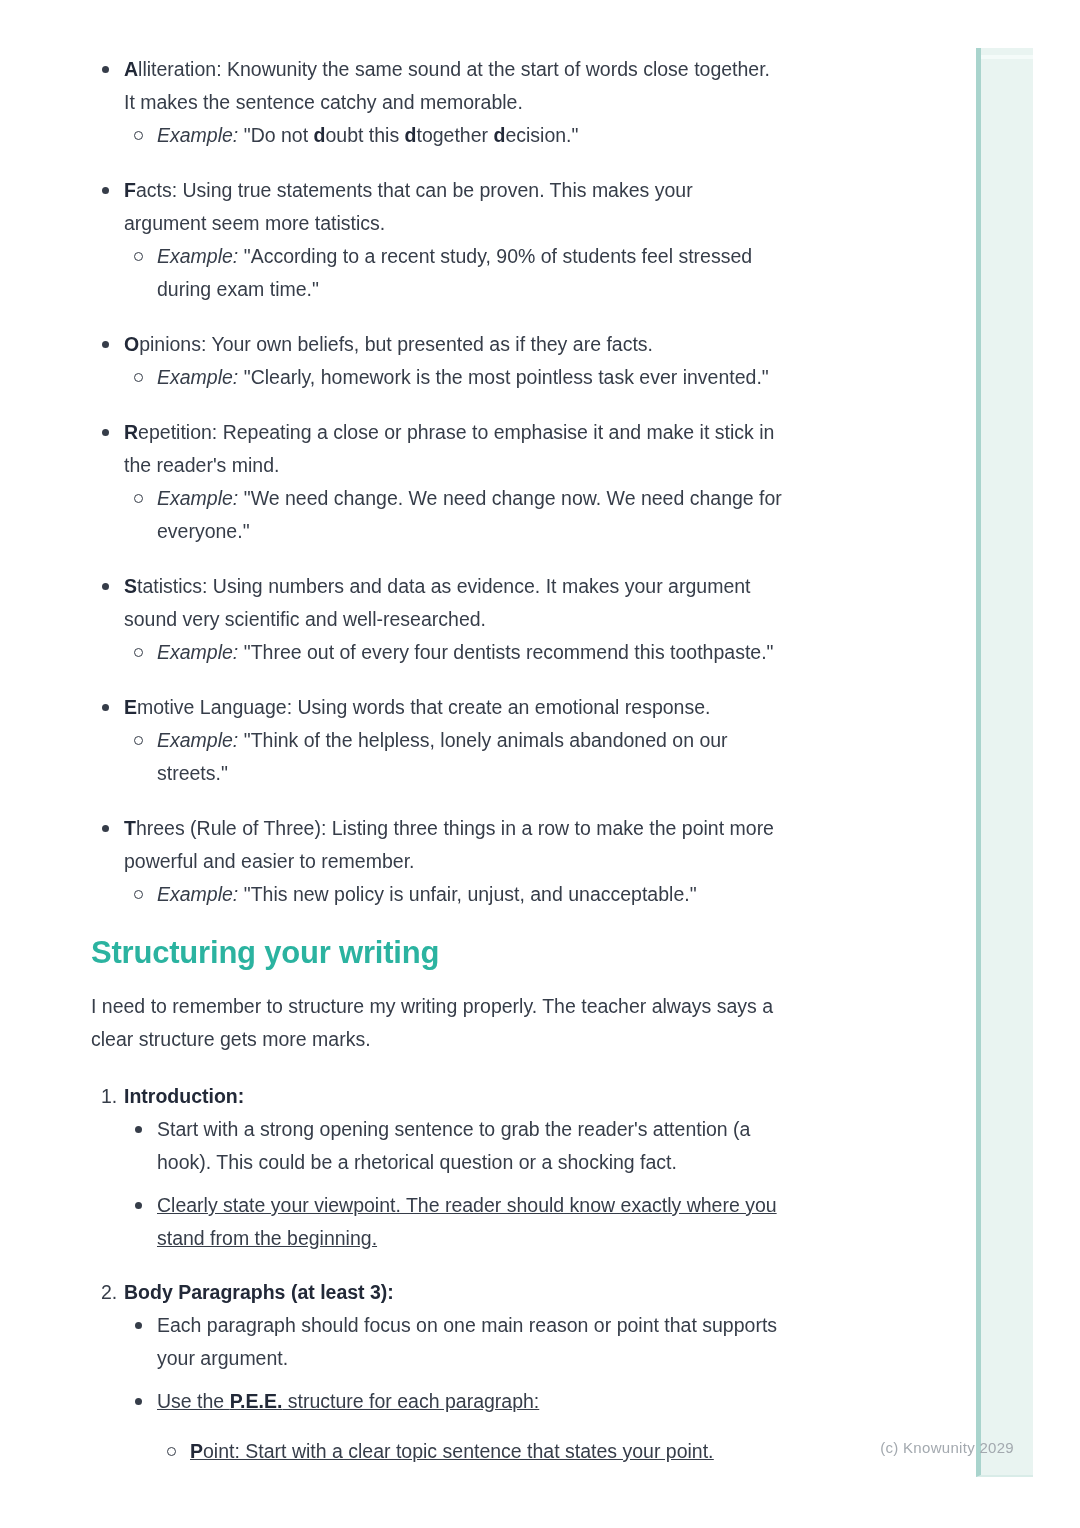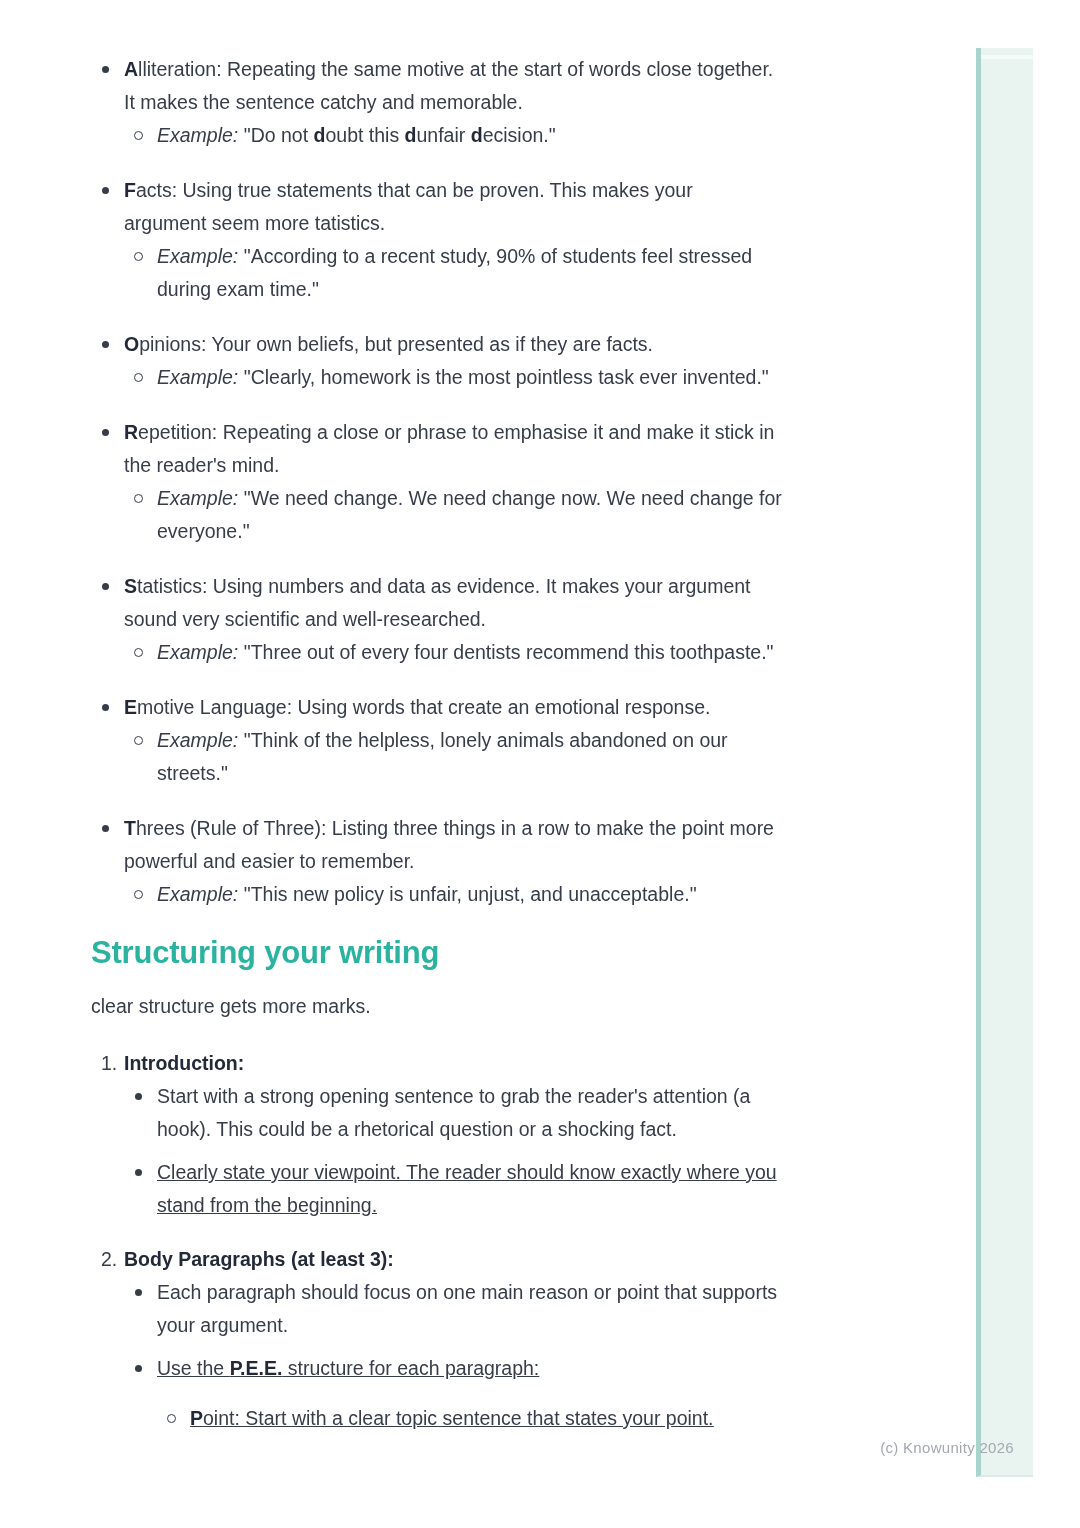--- a/index.html
+++ b/index.html
@@ -93,7 +93,7 @@
       <div class="li">
         <span class="dot"></span>
         <div>
-            <div class="tl"><b>A</b><span>lliteration: Repeating the same motive at the start of words close together.</span></div>
+            <div class="tl"><b>A</b><span>lliteration: Knowunity the same sound at the start of words close together.</span></div>
             <div class="tl"><span>It makes the sentence catchy and memorable.</span></div>
           </div>
         <div class="lvl2">

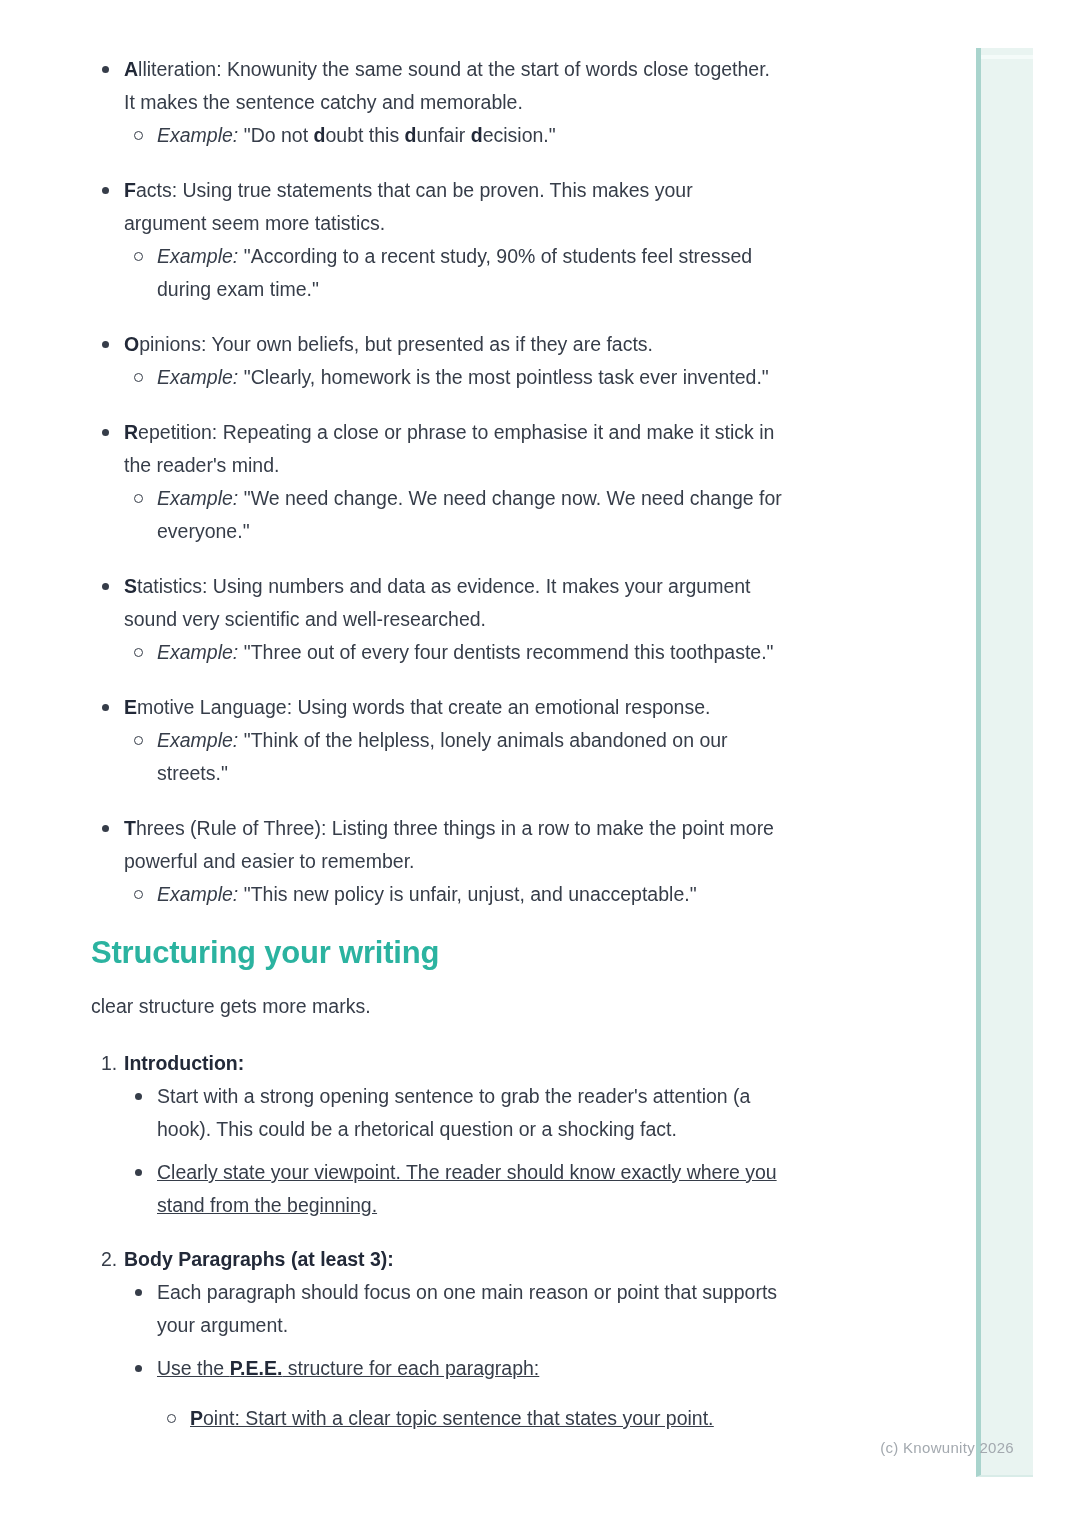--- a/index.html
+++ b/index.html
@@ -100,7 +100,7 @@
           <div class="li">
             <span class="circ"></span>
             <div>
-                <div class="tl"><i>Example:</i><span> "Do not </span><b>d</b><span>oubt this </span><b>d</b><span>unfair </span><b>d</b><span>ecision."</span></div>
+                <div class="tl"><i>Example:</i><span> "Do not </span><b>d</b><span>oubt this </span><b>d</b><span>together </span><b>d</b><span>ecision."</span></div>
               </div>
           </div>
         </div>

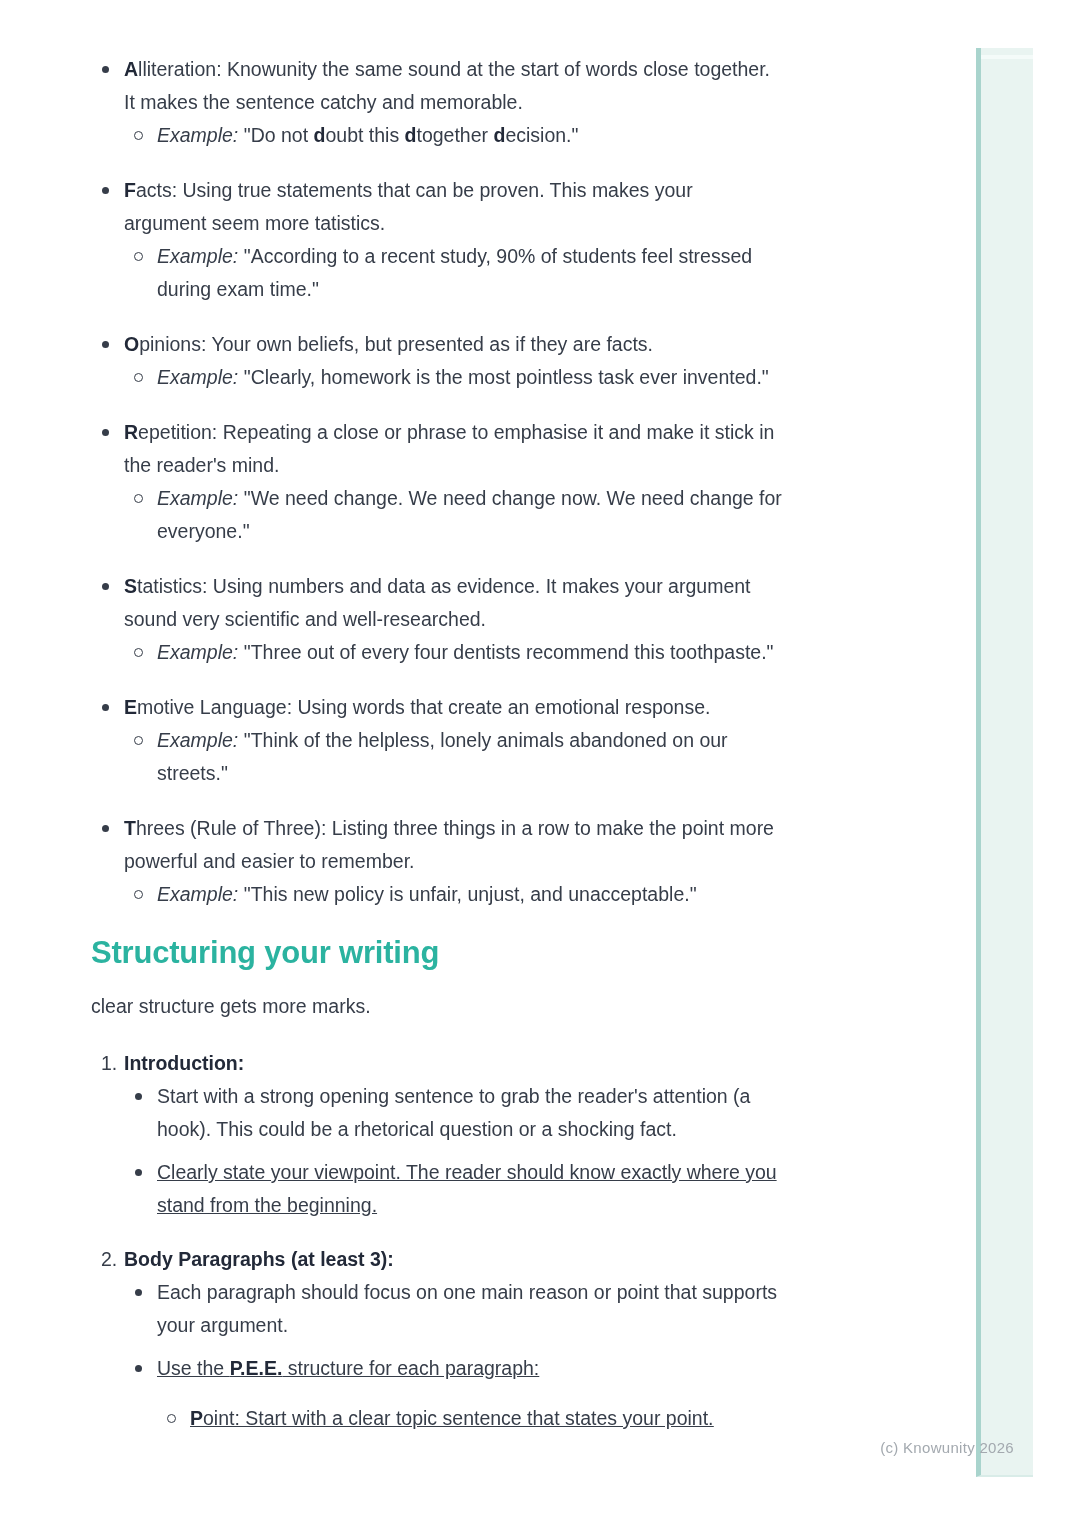--- a/index.html
+++ b/index.html
@@ -208,6 +208,7 @@
     <h2 class="section">Structuring your writing</h2>
 
     <div class="intro">
+        <div class="tl"><span>I need to remember to structure my writing properly. The teacher always says a</span></div>
         <div class="tl"><span>clear structure gets more marks.</span></div>
       </div>
 

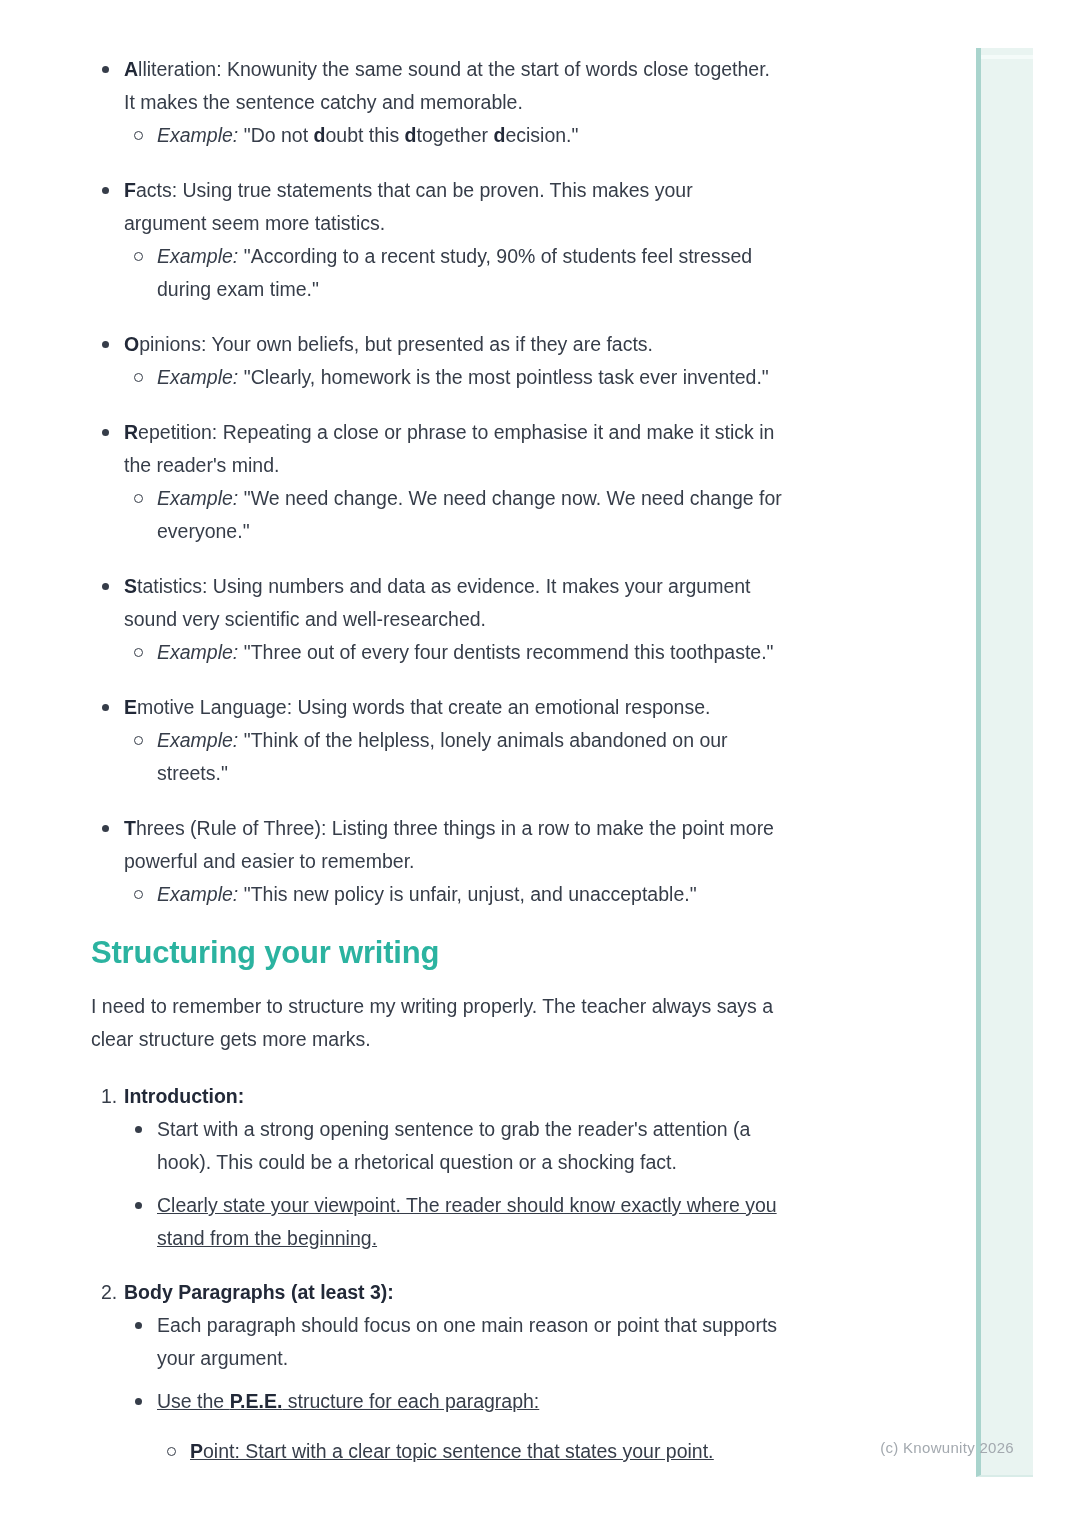--- a/index.html
+++ b/index.html
@@ -267,7 +267,7 @@
 
   </div>
 
-  <div class="watermark">(c) Knowunity 2026</div>
+  <div class="watermark">(c) Knowunity 2029</div>
 
 </div>
 

